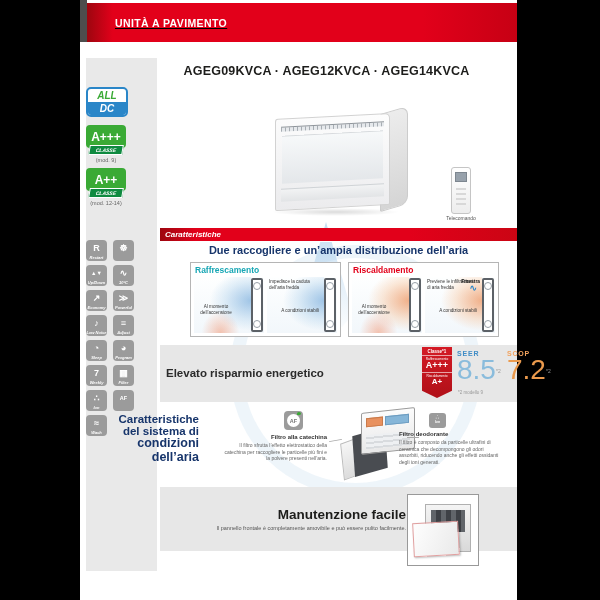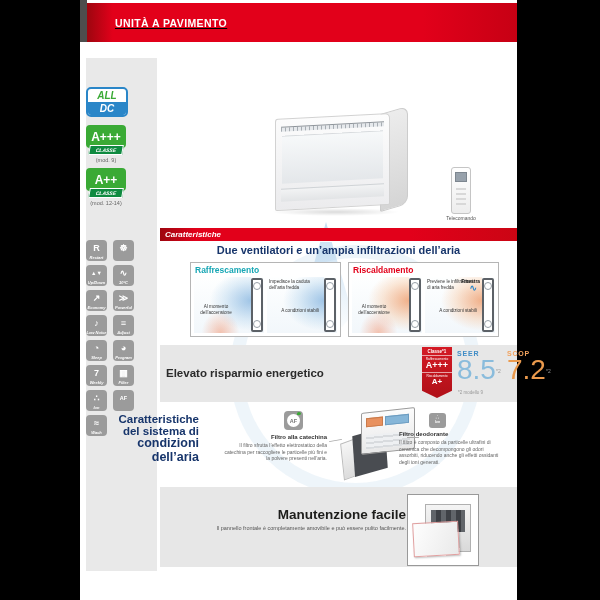--- a/index.html
+++ b/index.html
@@ -128,6 +128,7 @@
   <div class="redbar">
     <span>UNITÀ A PAVIMENTO</span>
   </div>
+  <div class="model">AGEG09KVCA · AGEG12KVCA · AGEG14KVCA</div>
 
   <div class="wring"></div>
   <div class="wdrop"></div>

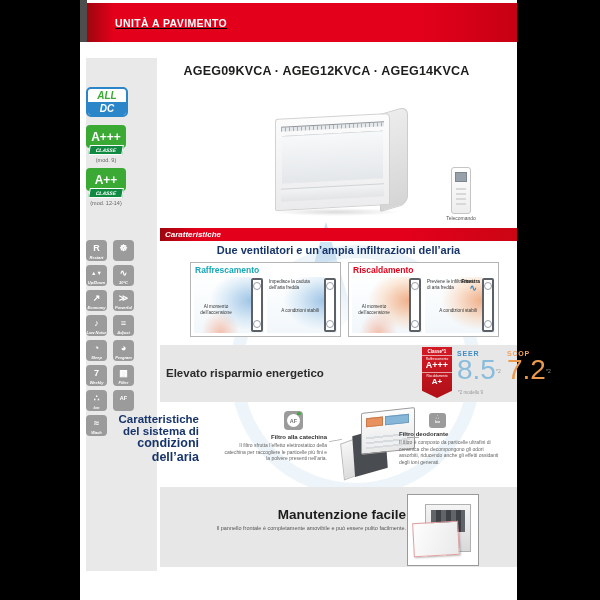--- a/index.html
+++ b/index.html
@@ -230,7 +230,7 @@
   <div class="carban">
     <span>Caratteristiche</span>
   </div>
-  <div class="air-title">Due ventilatori e un’ampia infiltrazioni dell’aria</div>
+  <div class="air-title">Due raccogliere e un’ampia distribuzione dell’aria</div>
 
   <div class="panel cool">
     <div class="ptitle">Raffrescamento</div>

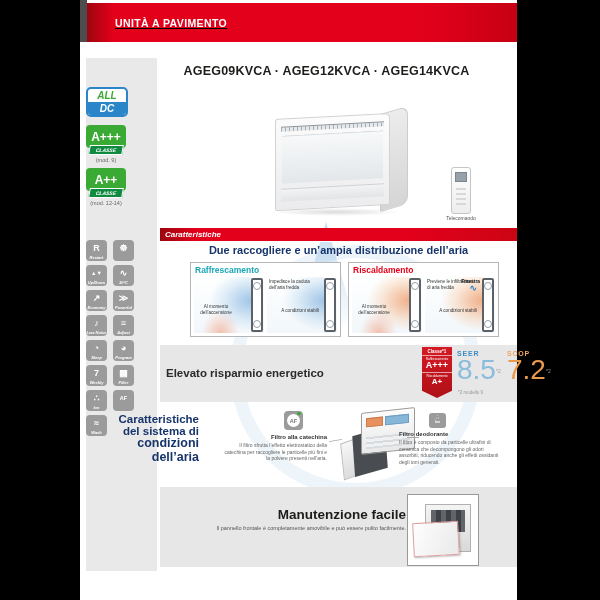--- a/index.html
+++ b/index.html
@@ -110,7 +110,7 @@
   .deodorant{position:absolute;left:319px;top:431px;width:104px;}
 
   
-  .maint{position:absolute;left:80px;right:0;top:487px;height:80px;background:#e7e7e7;}
+  .maint{position:absolute;left:80px;right:0;top:487px;height:64px;background:#e7e7e7;}
   .maint-t{position:absolute;left:18px;top:20px;width:228px;text-align:right;}
   .maint-t h3{margin:0;font-size:13.5px;color:#1d1d1b;}
   .maint-t p{margin:3px 0 0;font-size:5.5px;color:#555;line-height:1.35;}

